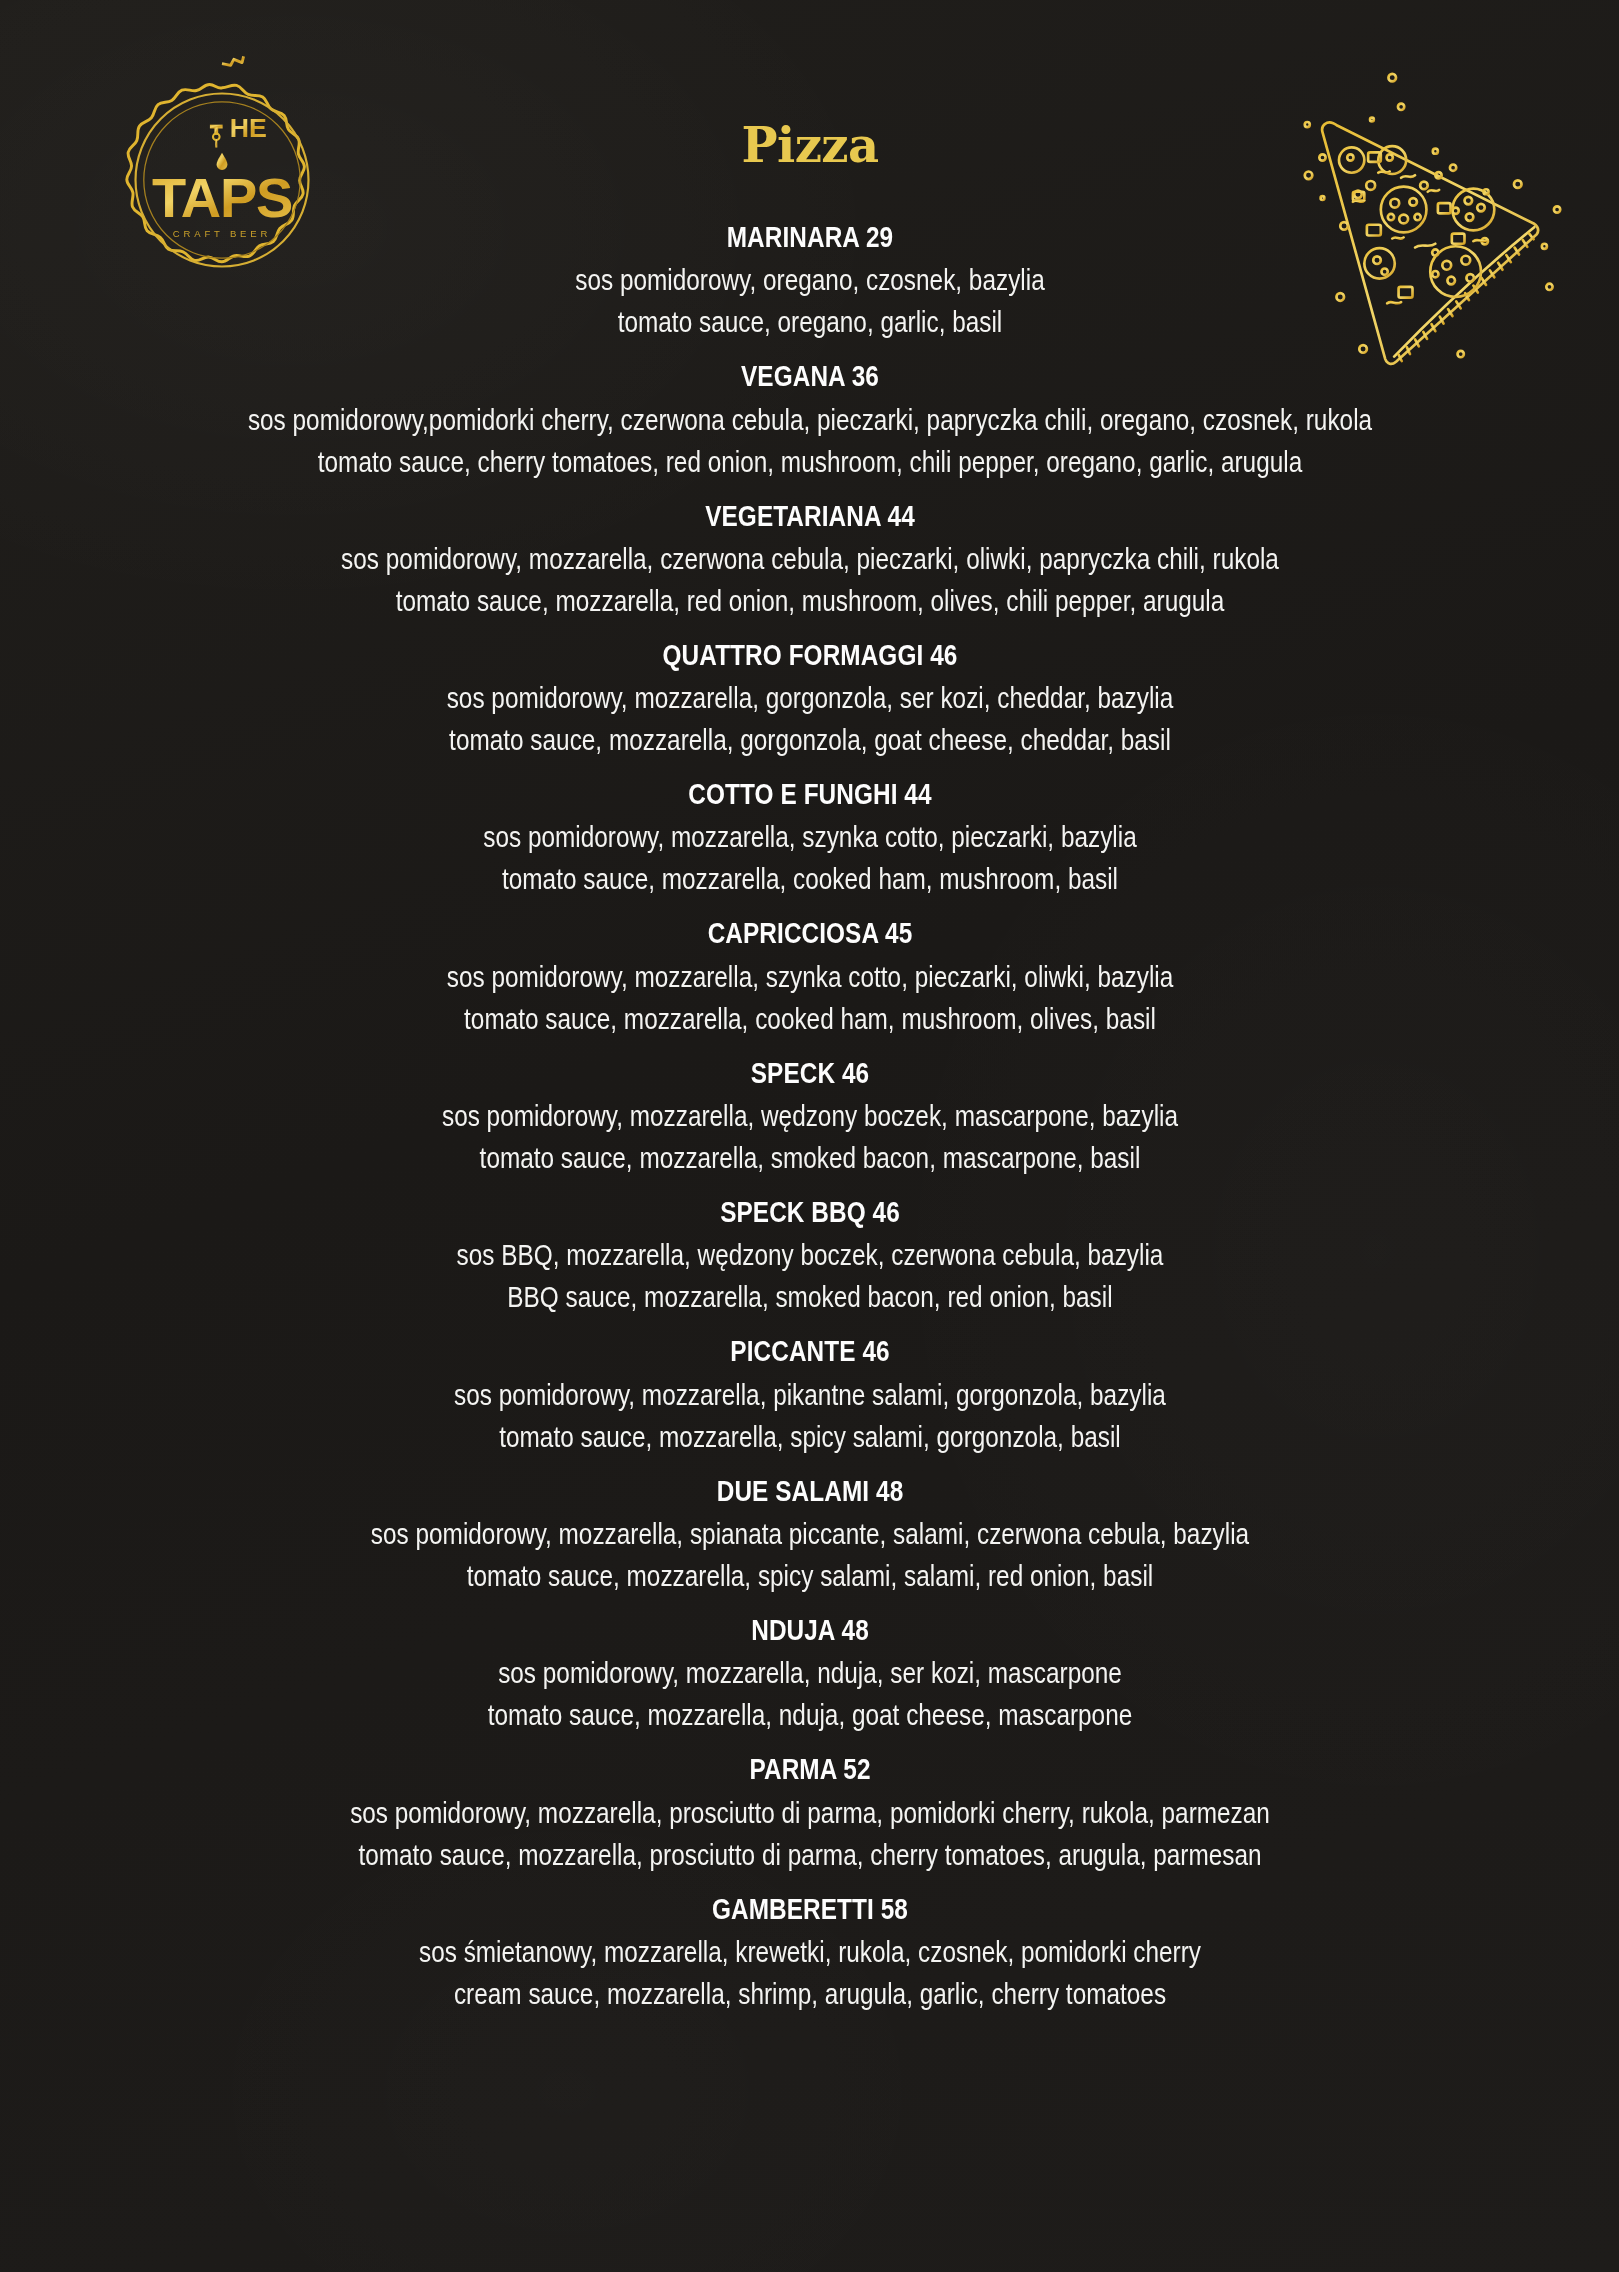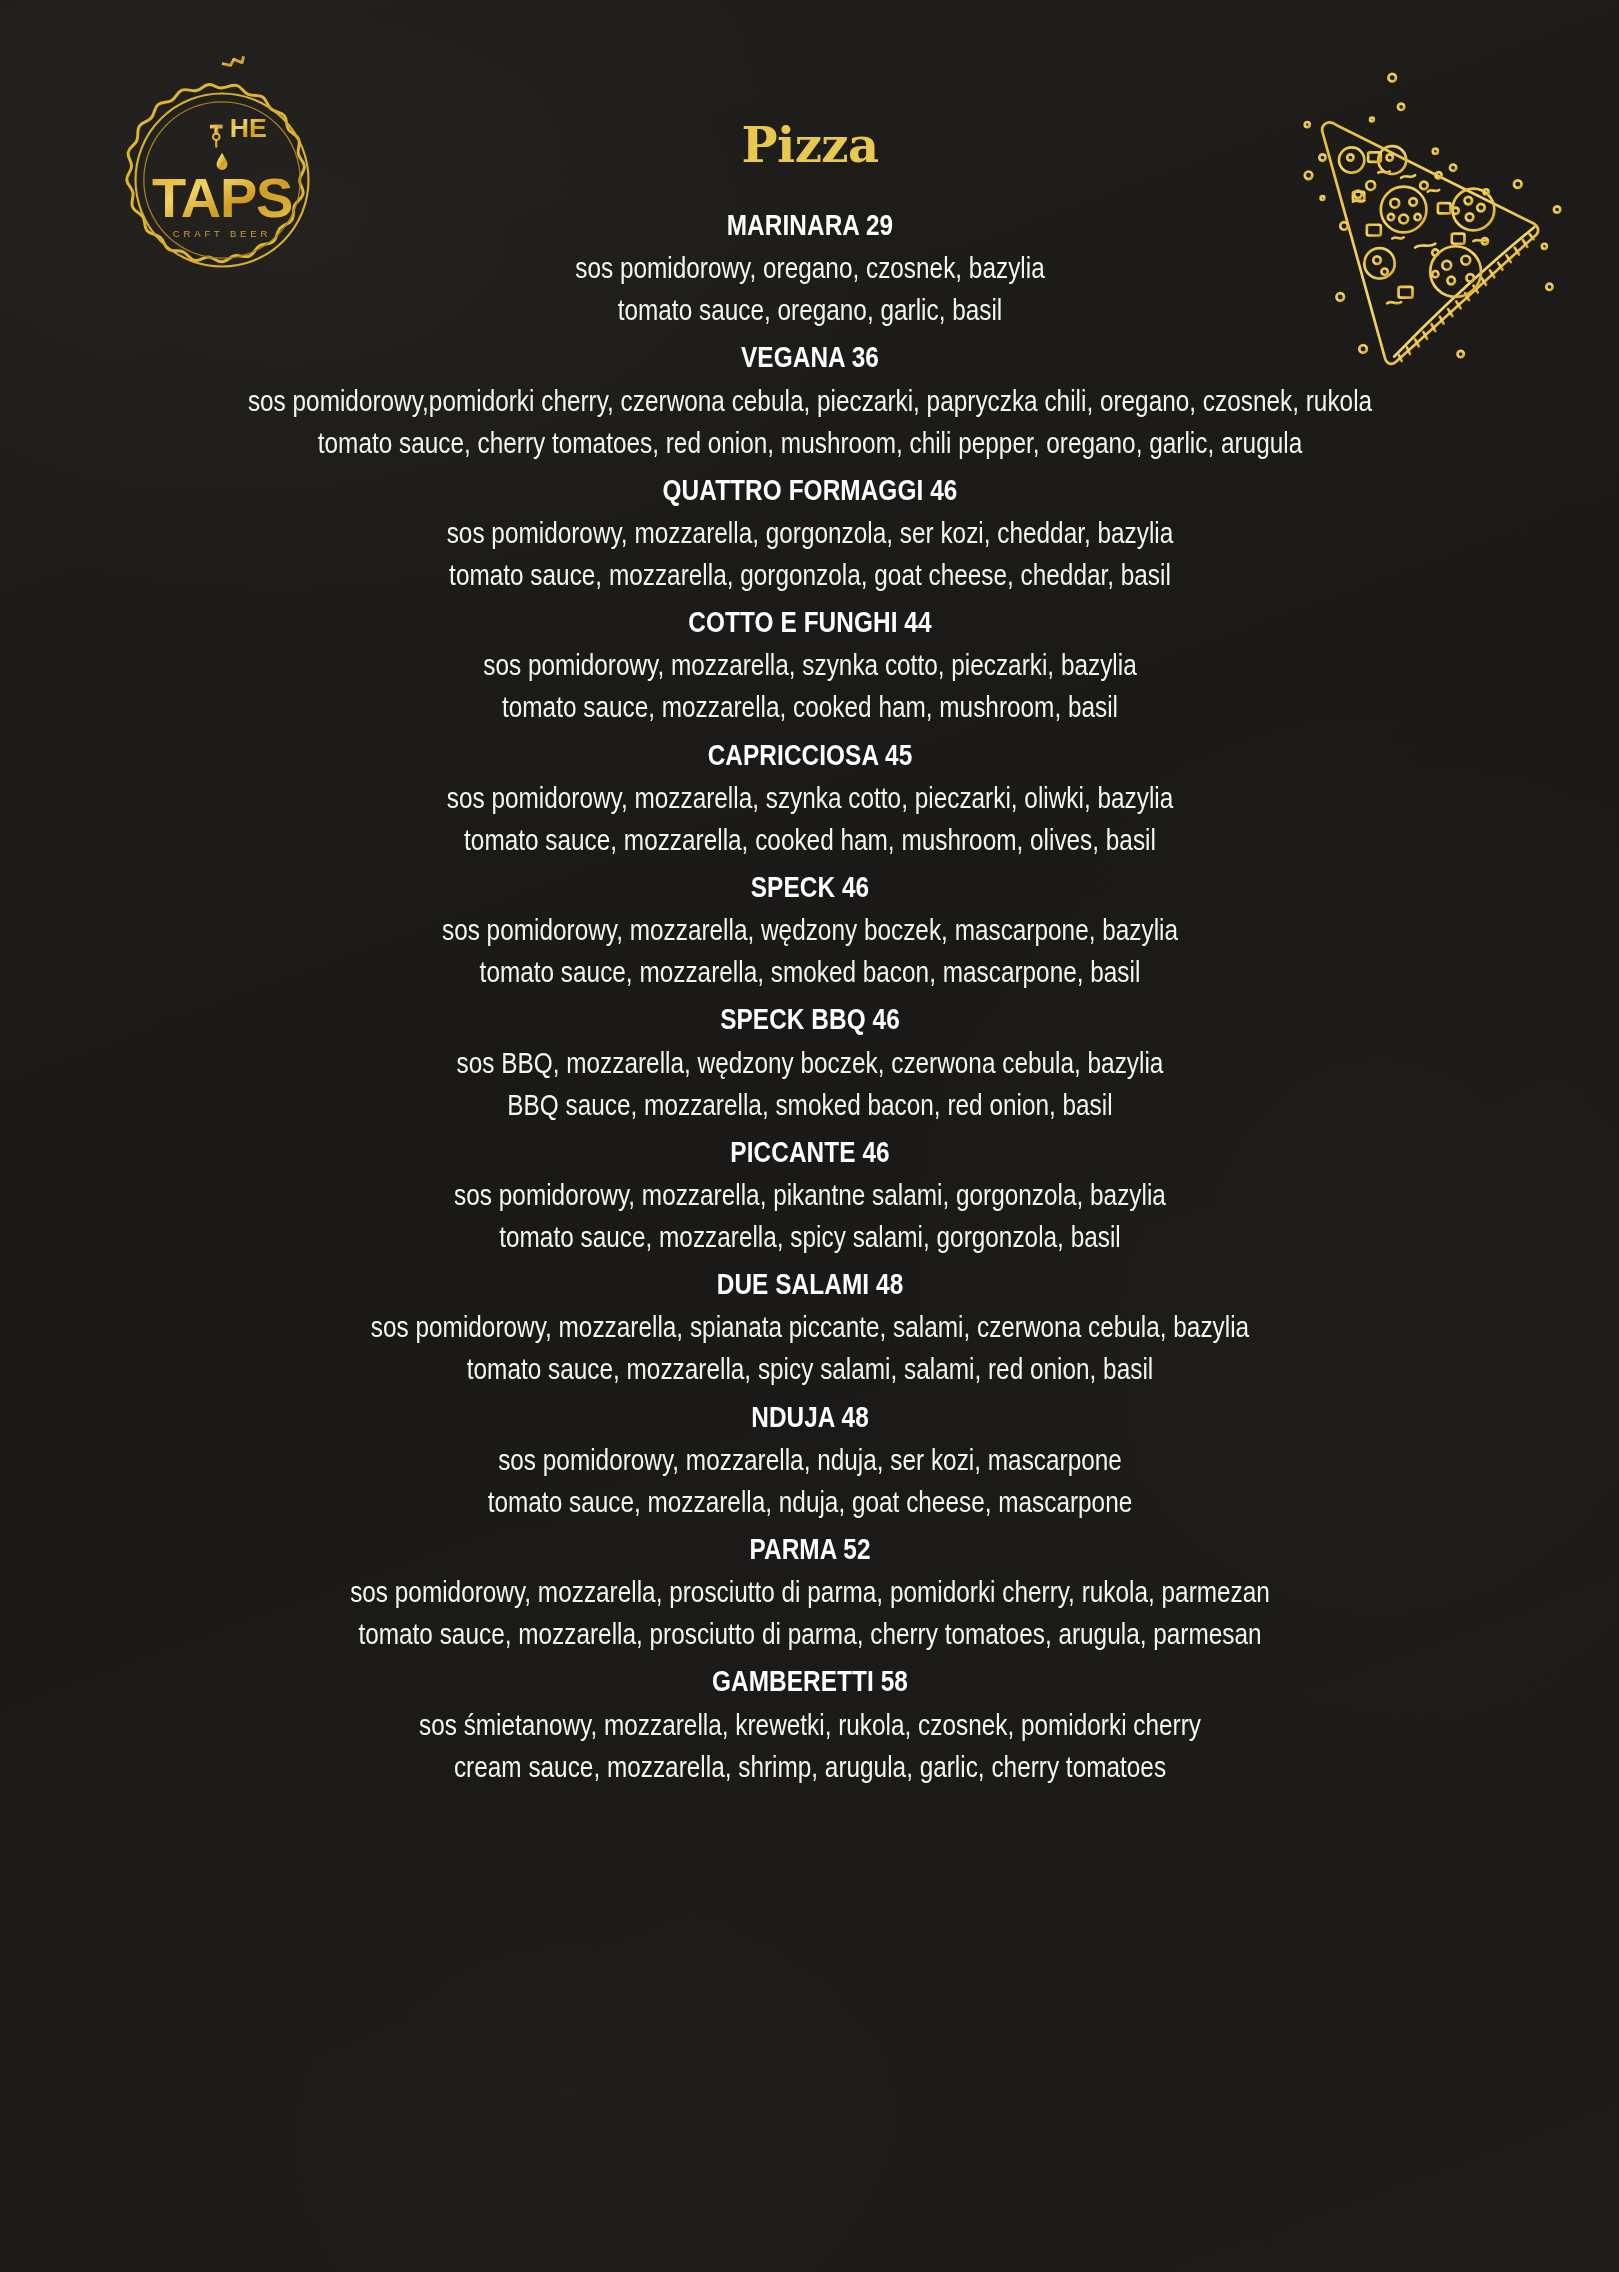--- a/index.html
+++ b/index.html
@@ -76,7 +76,7 @@
     width: 1620px;
     text-align: center;
   }
-  .menu-item { margin: 0 0 0 0; }
+  .menu-item { margin: 12px 0 0 0; }
 
   .item-head {
     font-family: "Liberation Sans Narrow", "Liberation Sans", sans-serif;

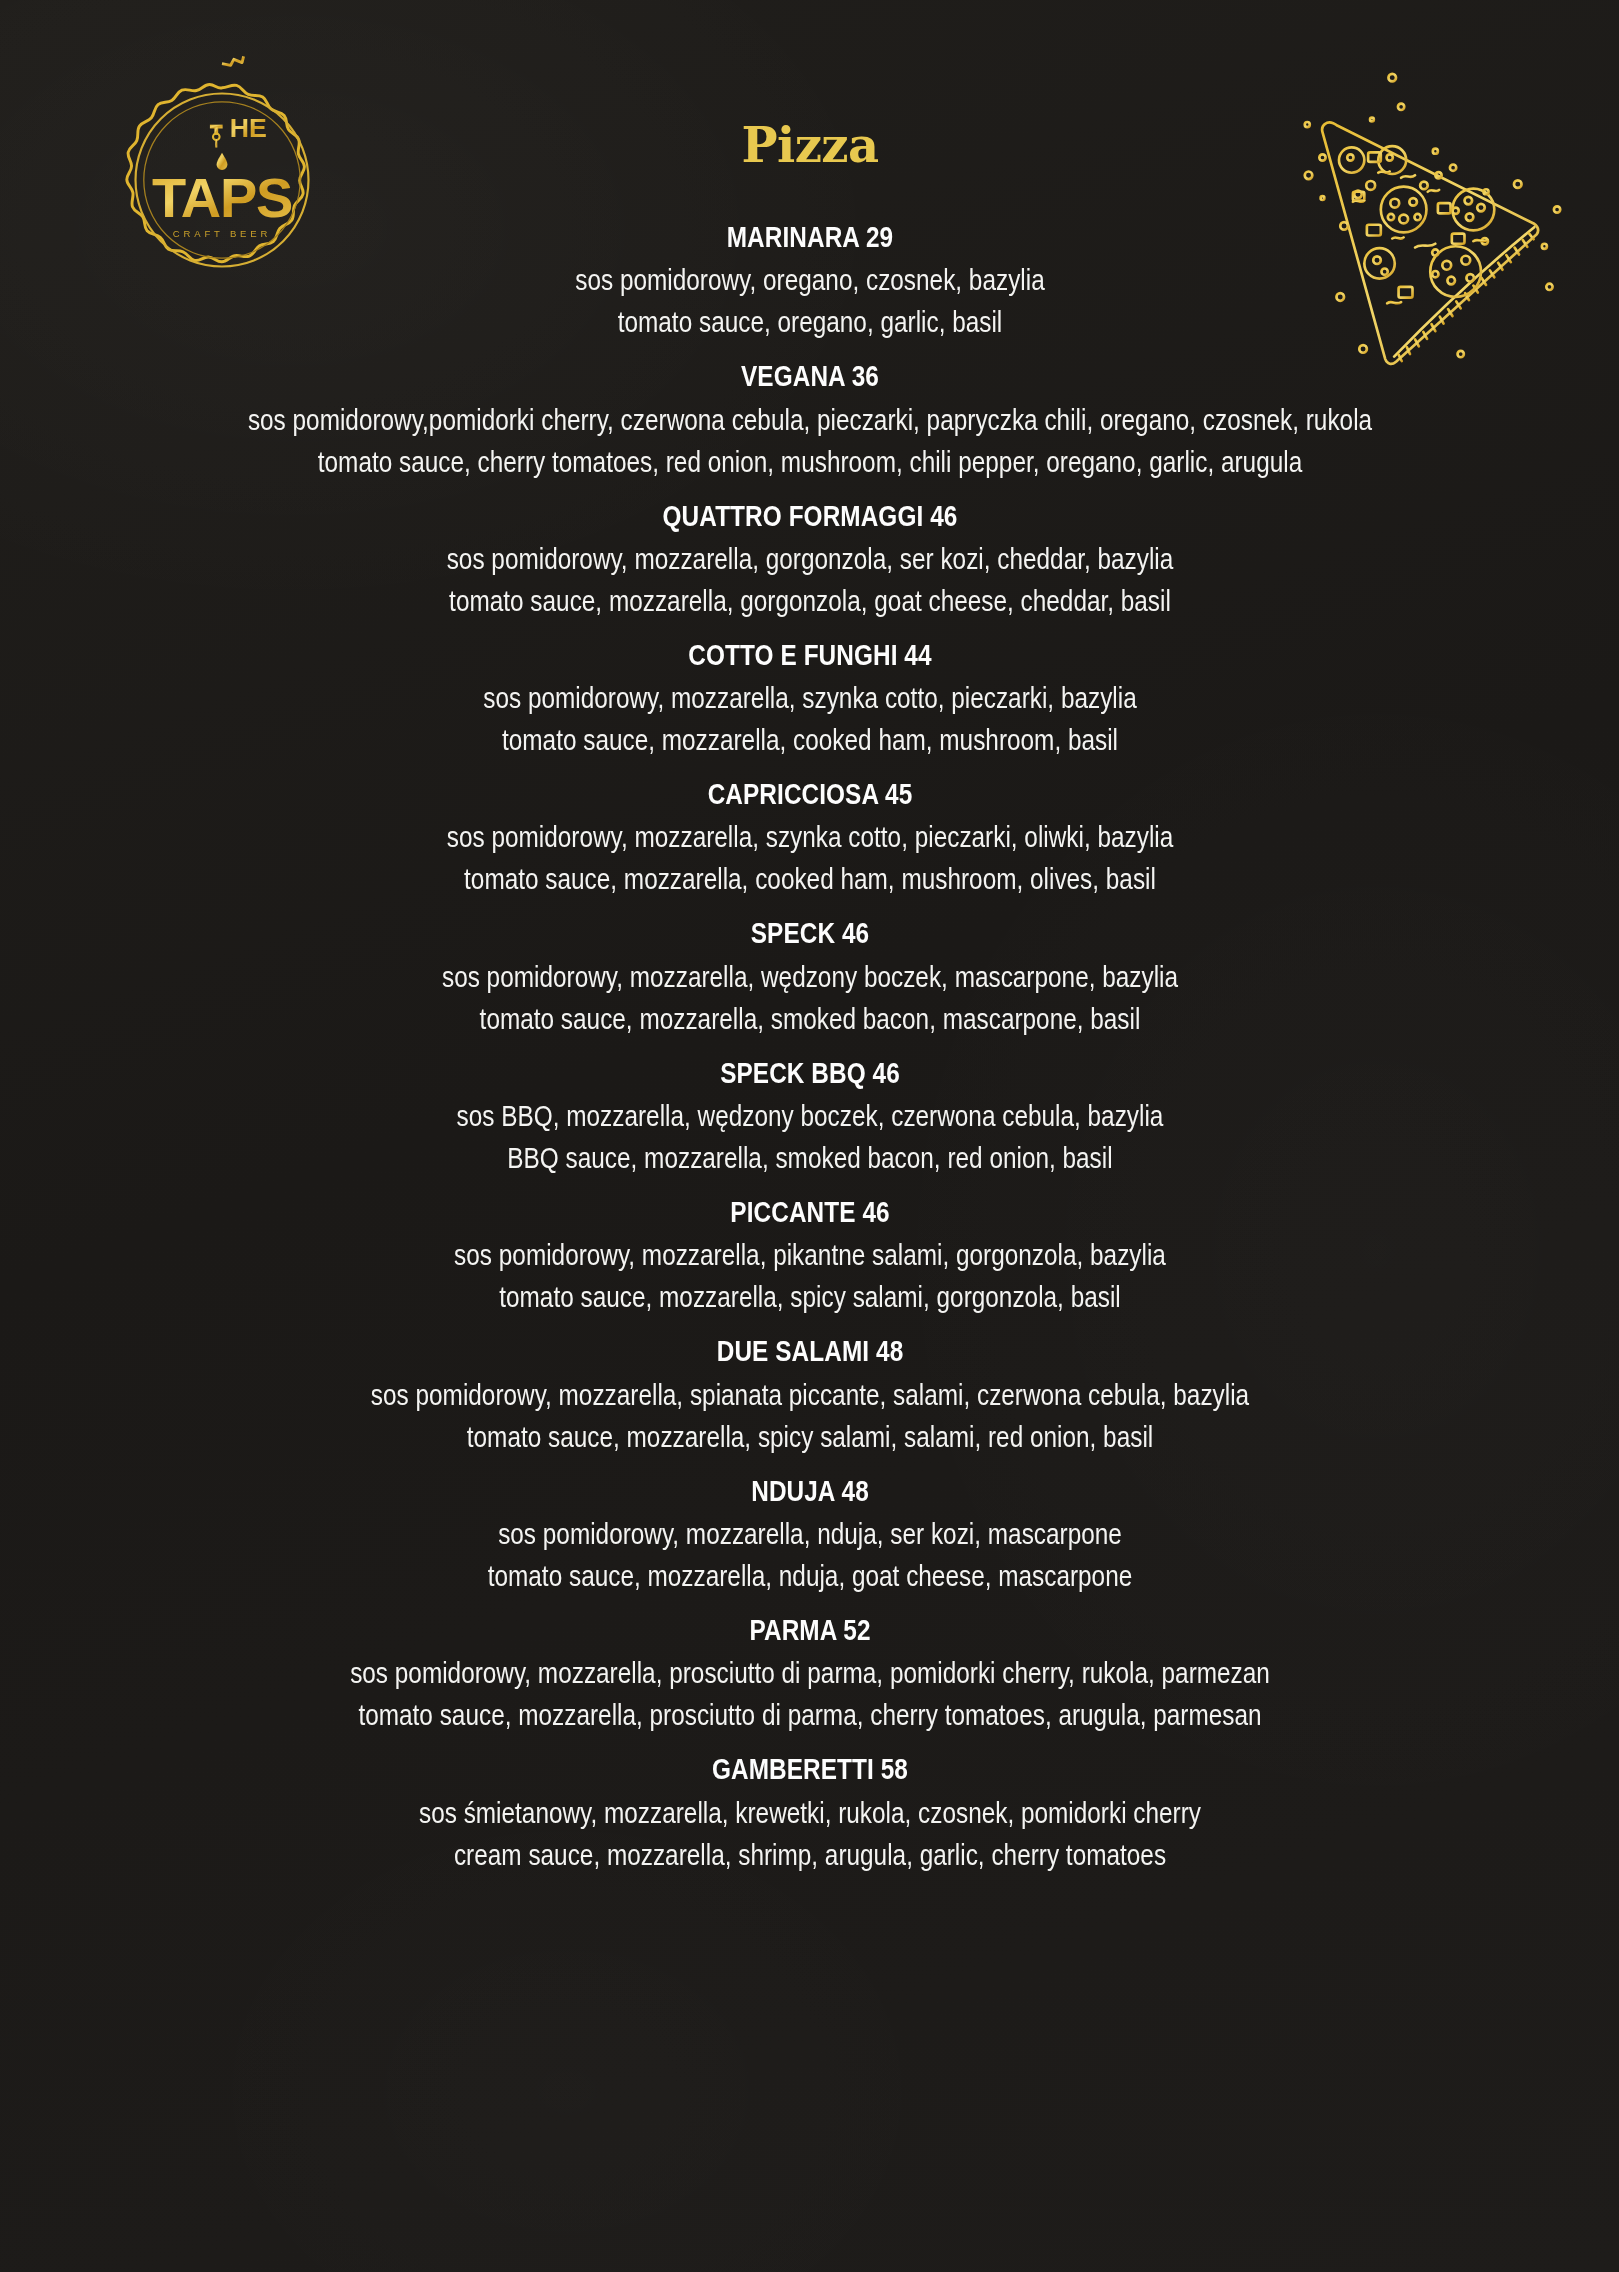--- a/index.html
+++ b/index.html
@@ -292,6 +292,11 @@
     </div>
 
 
+    <div class="menu-item">
+      <div class="item-head">VEGETARIANA 44</div>
+      <div class="item-line pl">sos pomidorowy, mozzarella, czerwona cebula, pieczarki, oliwki, papryczka chili, rukola</div>
+      <div class="item-line en">tomato sauce, mozzarella, red onion, mushroom, olives, chili pepper, arugula</div>
+    </div>
 
 
     <div class="menu-item">

